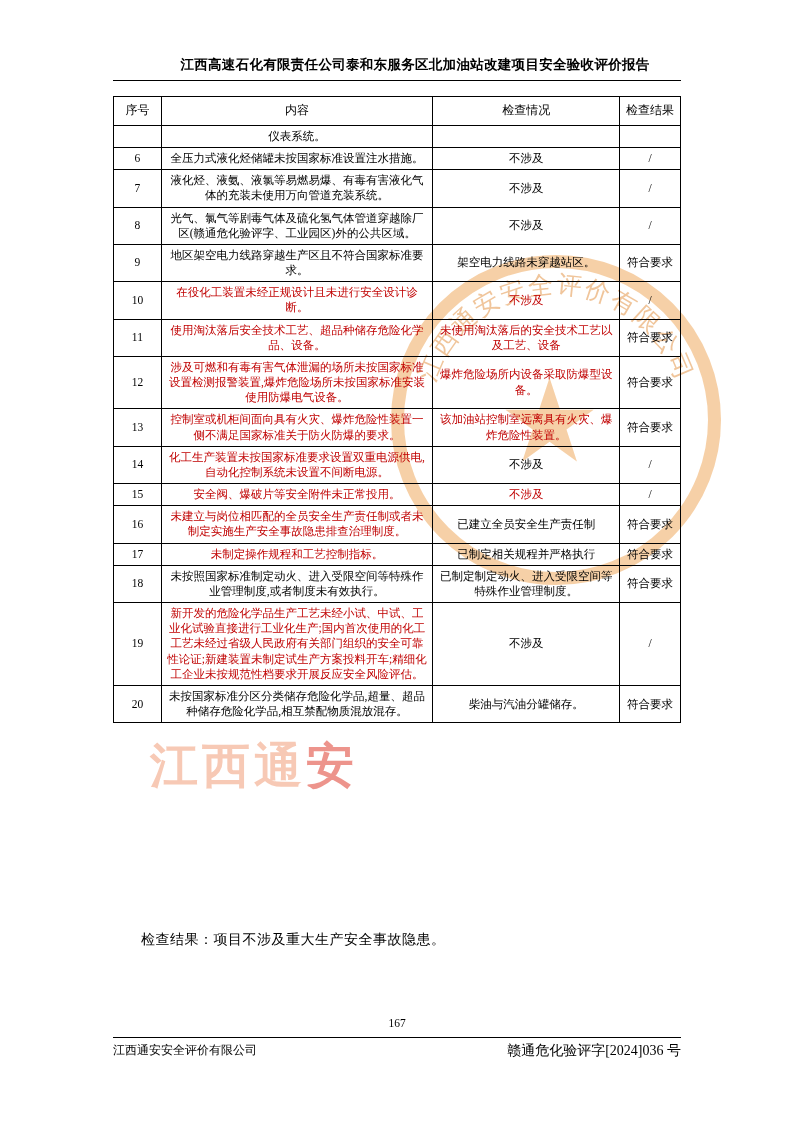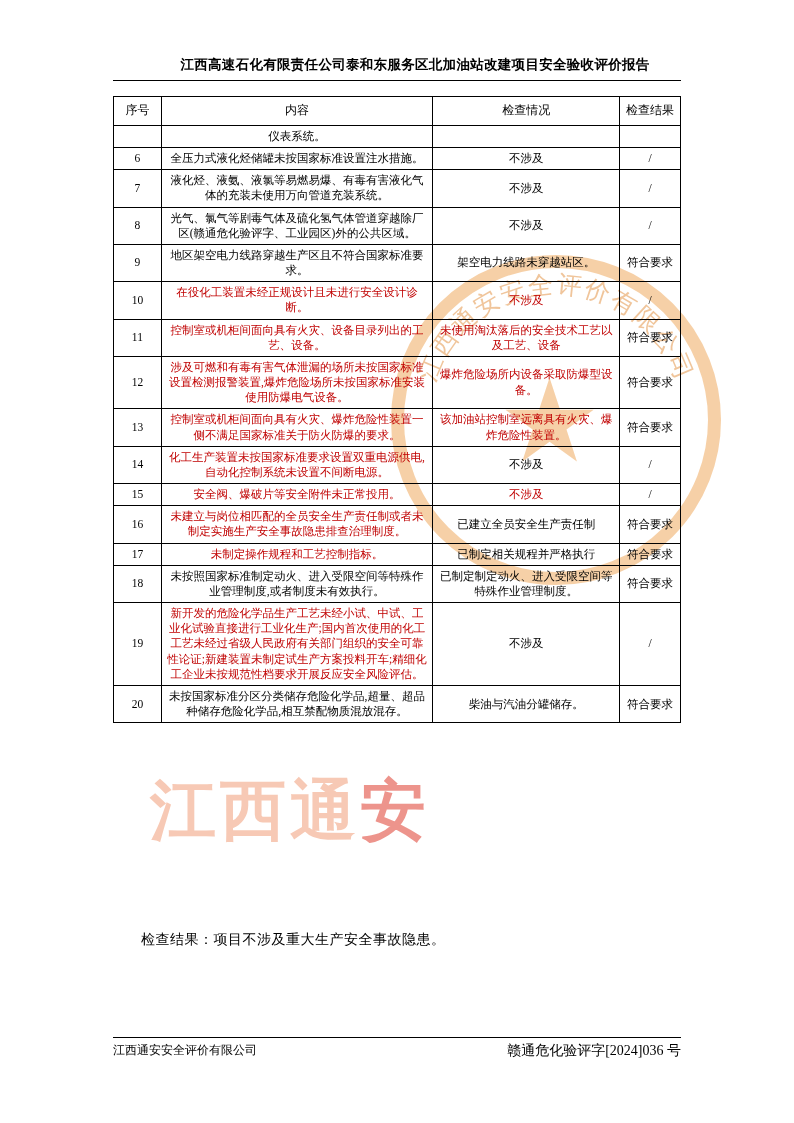--- a/index.html
+++ b/index.html
@@ -254,7 +254,7 @@
         </tr>
         <tr>
           <td>11</td>
-          <td class="content hl-a">控制室或机柜间面向具有火灾、设备目录列出的工艺、设备。</td>
+          <td class="content hl-a">使用淘汰落后安全技术工艺、超品种储存危险化学品、设备。</td>
           <td class="hl-a">未使用淘汰落后的安全技术工艺以及工艺、设备</td>
           <td>符合要求</td>
         </tr>

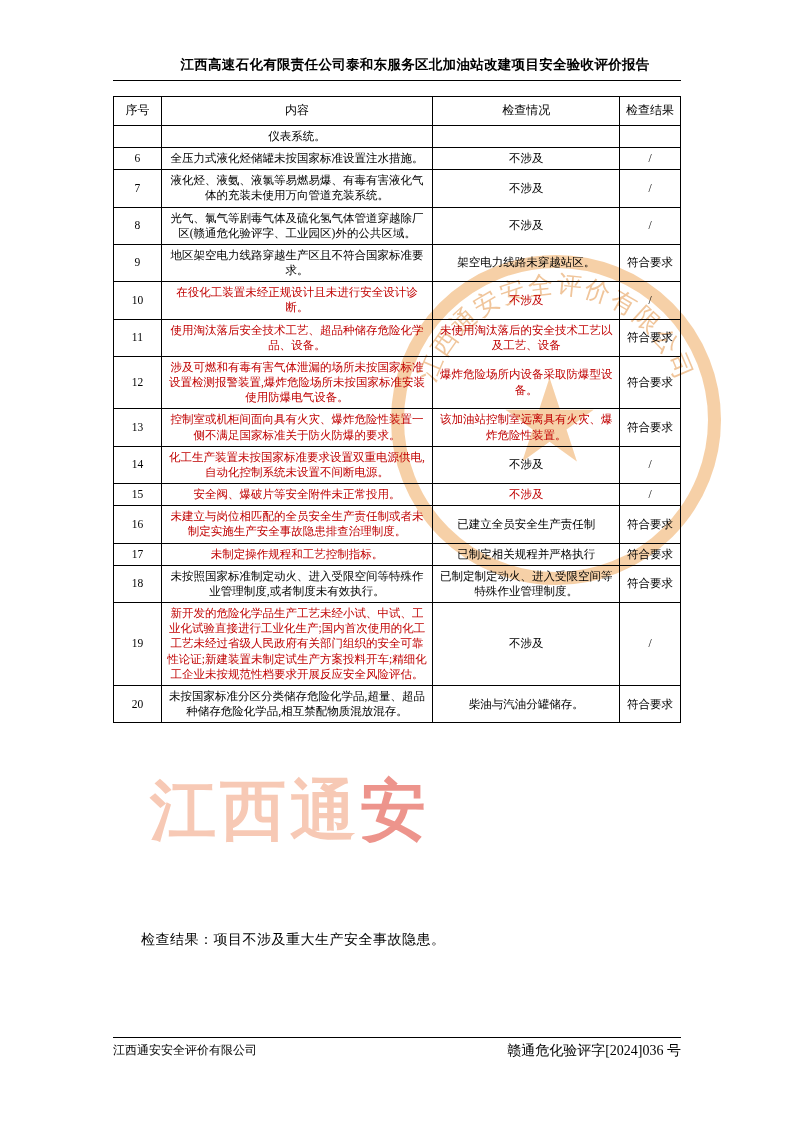--- a/index.html
+++ b/index.html
@@ -62,8 +62,8 @@
   .wm-big {
     position: absolute;
     left: 150px;
-    top: 766px;
-    font-size: 66px;
+    top: 734px;
+    font-size: 48px;
     font-weight: bold;
     color: rgba(235, 120, 70, 0.40);
     font-family: Liberation Mono, monospace;

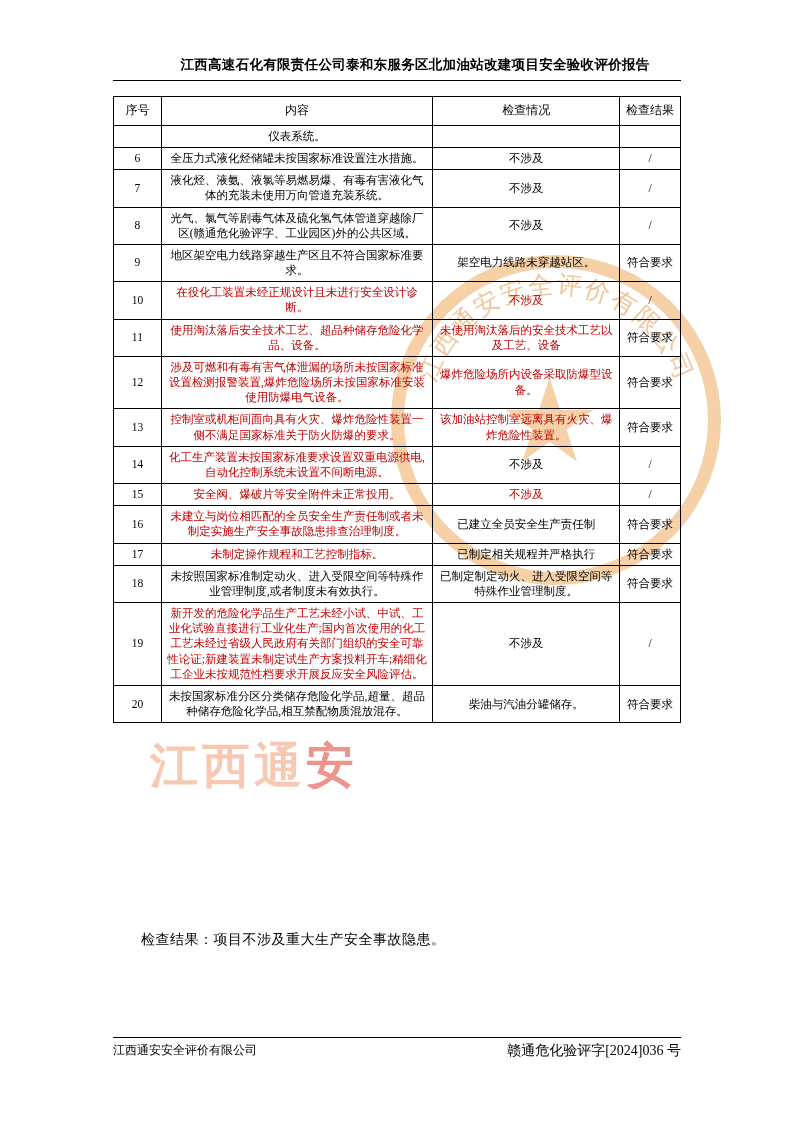--- a/index.html
+++ b/index.html
@@ -318,6 +318,7 @@
 
   <div class="result-line">检查结果：项目不涉及重大生产安全事故隐患。</div>
 
+  <div class="page-no">167</div>
   <div class="footer-rule"></div>
   <div class="footer-left">江西通安安全评价有限公司</div>
   <div class="footer-right">赣通危化验评字[2024]036 号</div>

